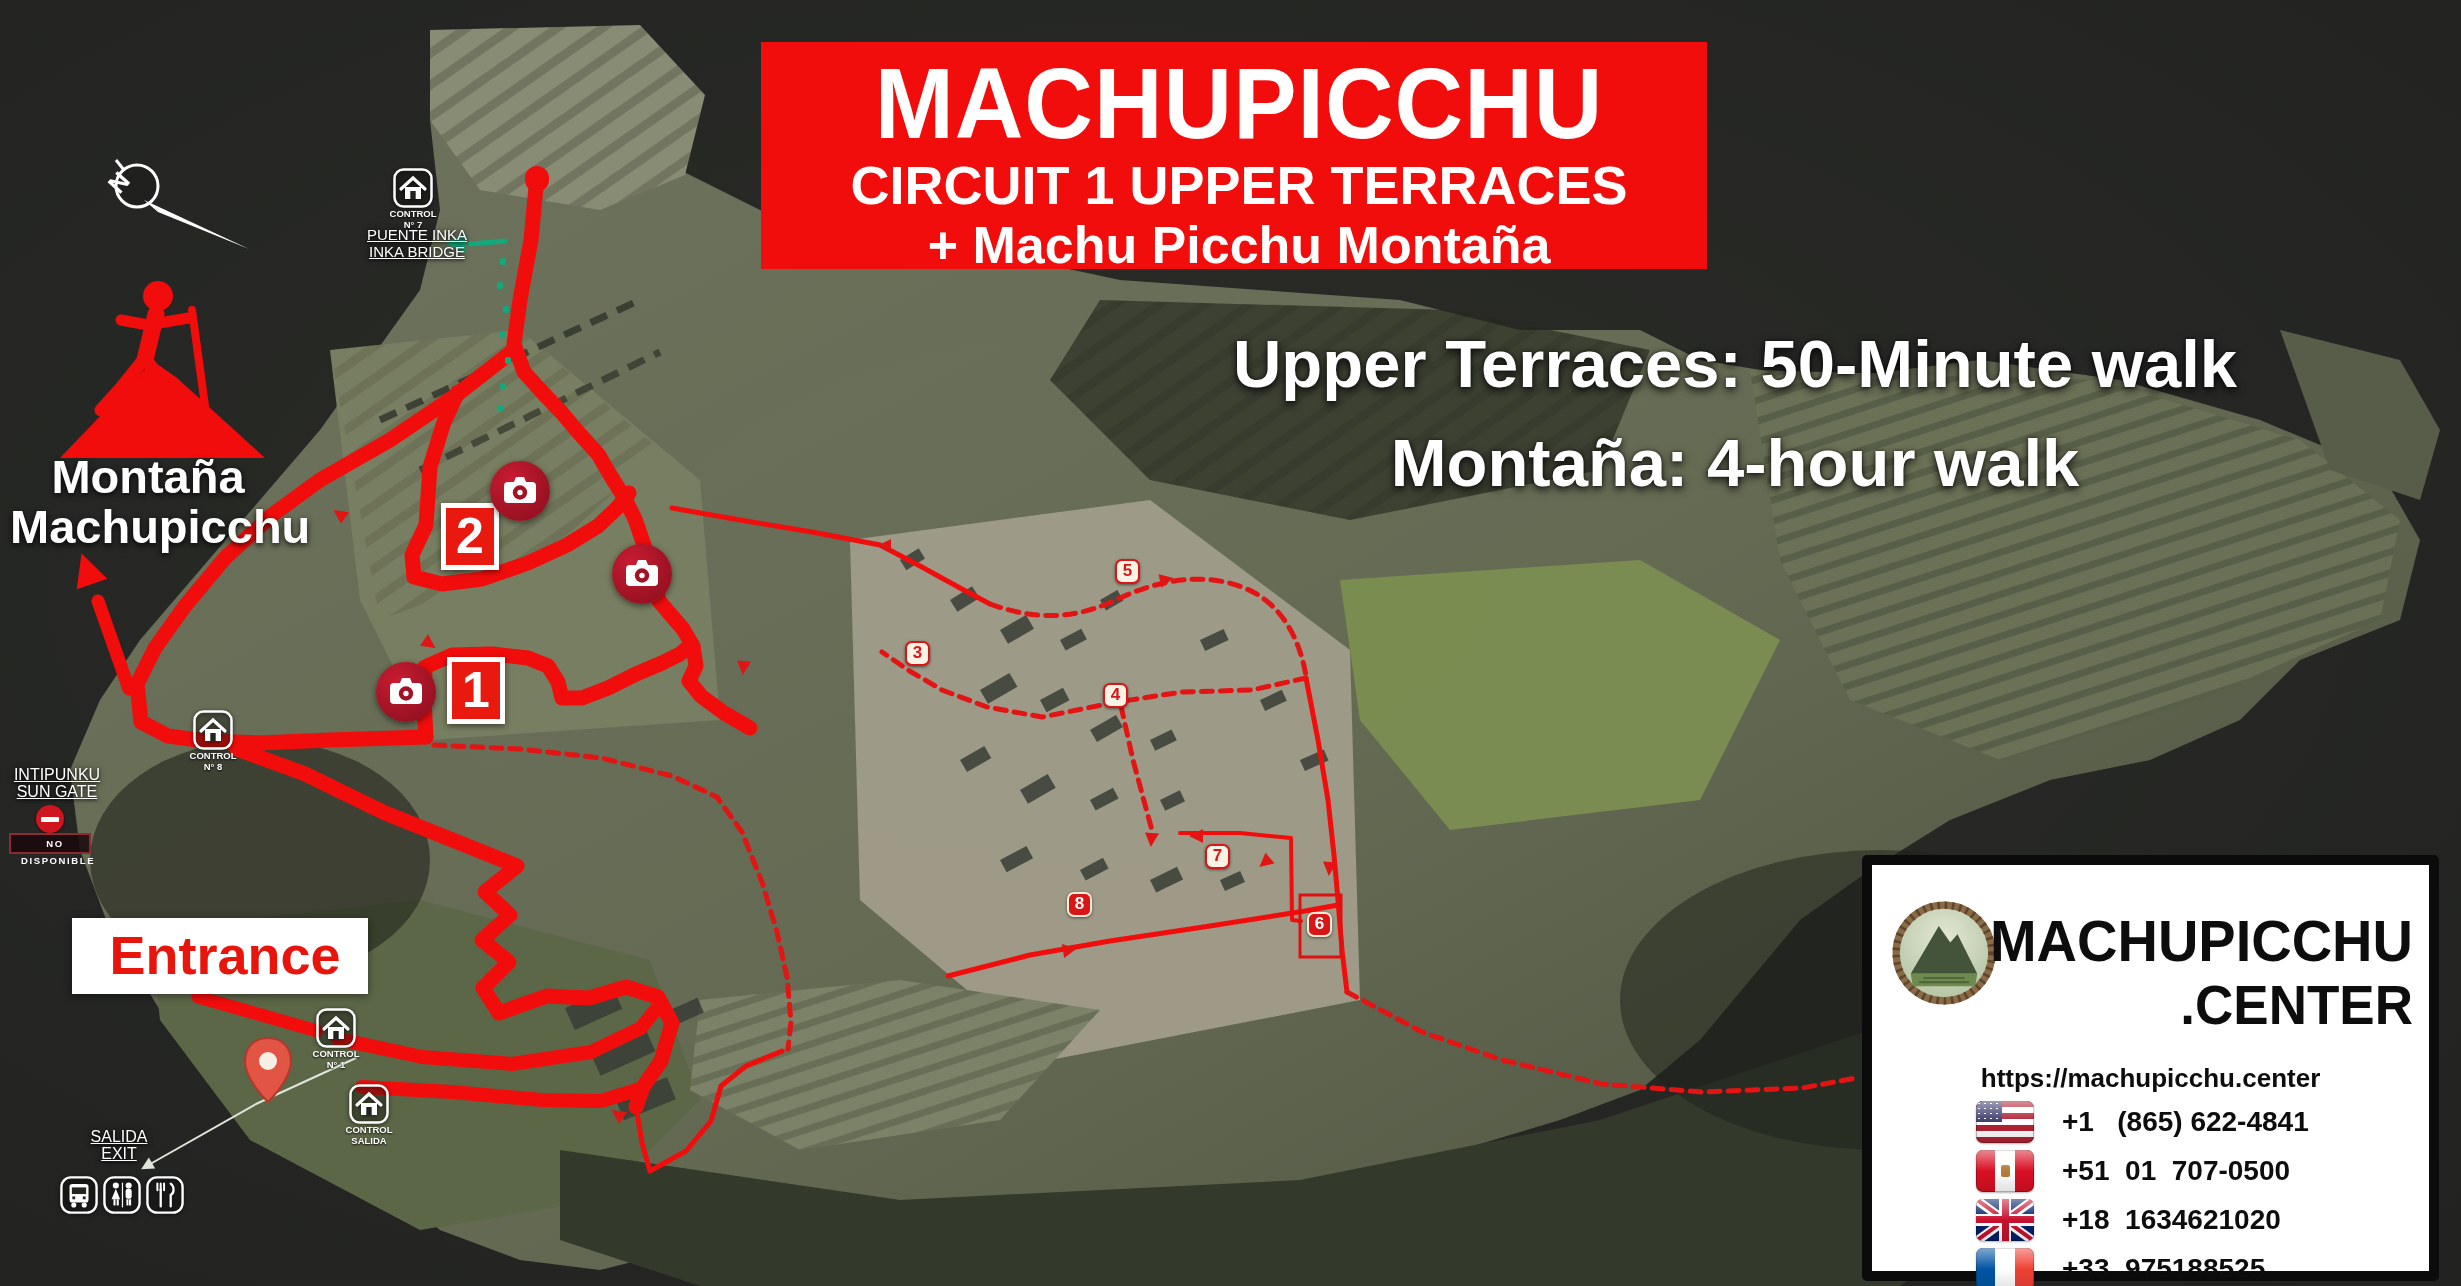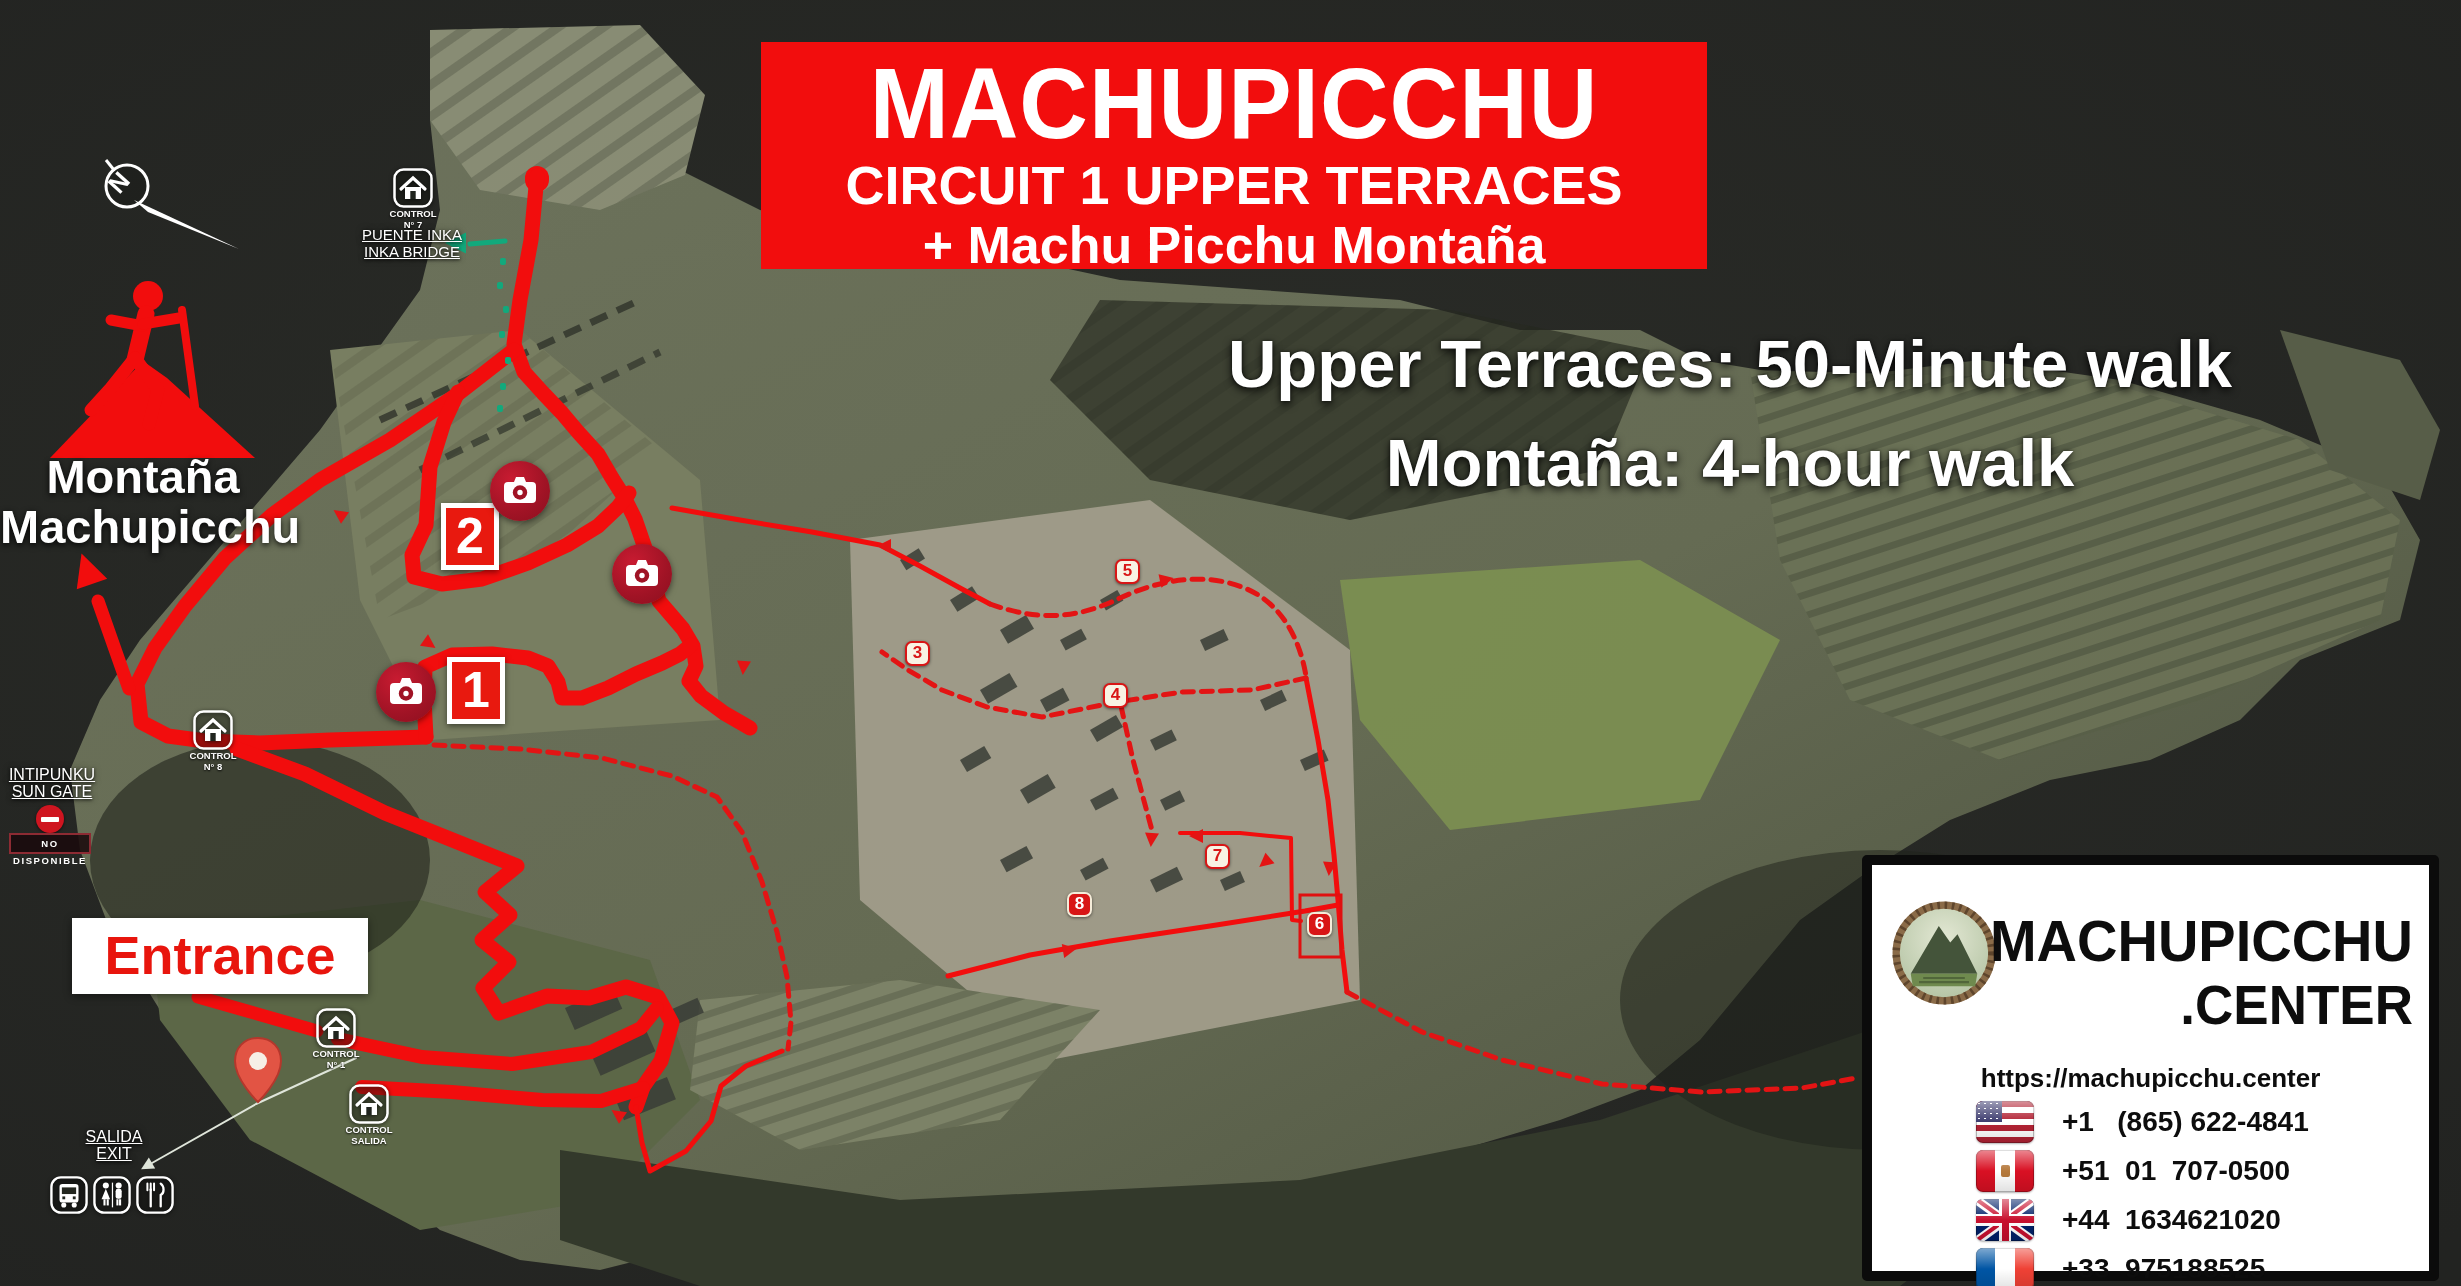--- a/index.html
+++ b/index.html
@@ -10,7 +10,7 @@
   #map-svg{position:absolute;left:0;top:0;}
 
   
-  .abs{position:absolute;}
+  .abs{position:absolute;padding-left:10px;}
   .banner{left:761px;top:42px;width:946px;height:227px;background:#f20d0d;color:#fff;
           text-align:center;padding-top:10px;}
   .banner .t1{font-size:95px;font-weight:bold;letter-spacing:1px;line-height:102px;transform:scaleY(1.06);}

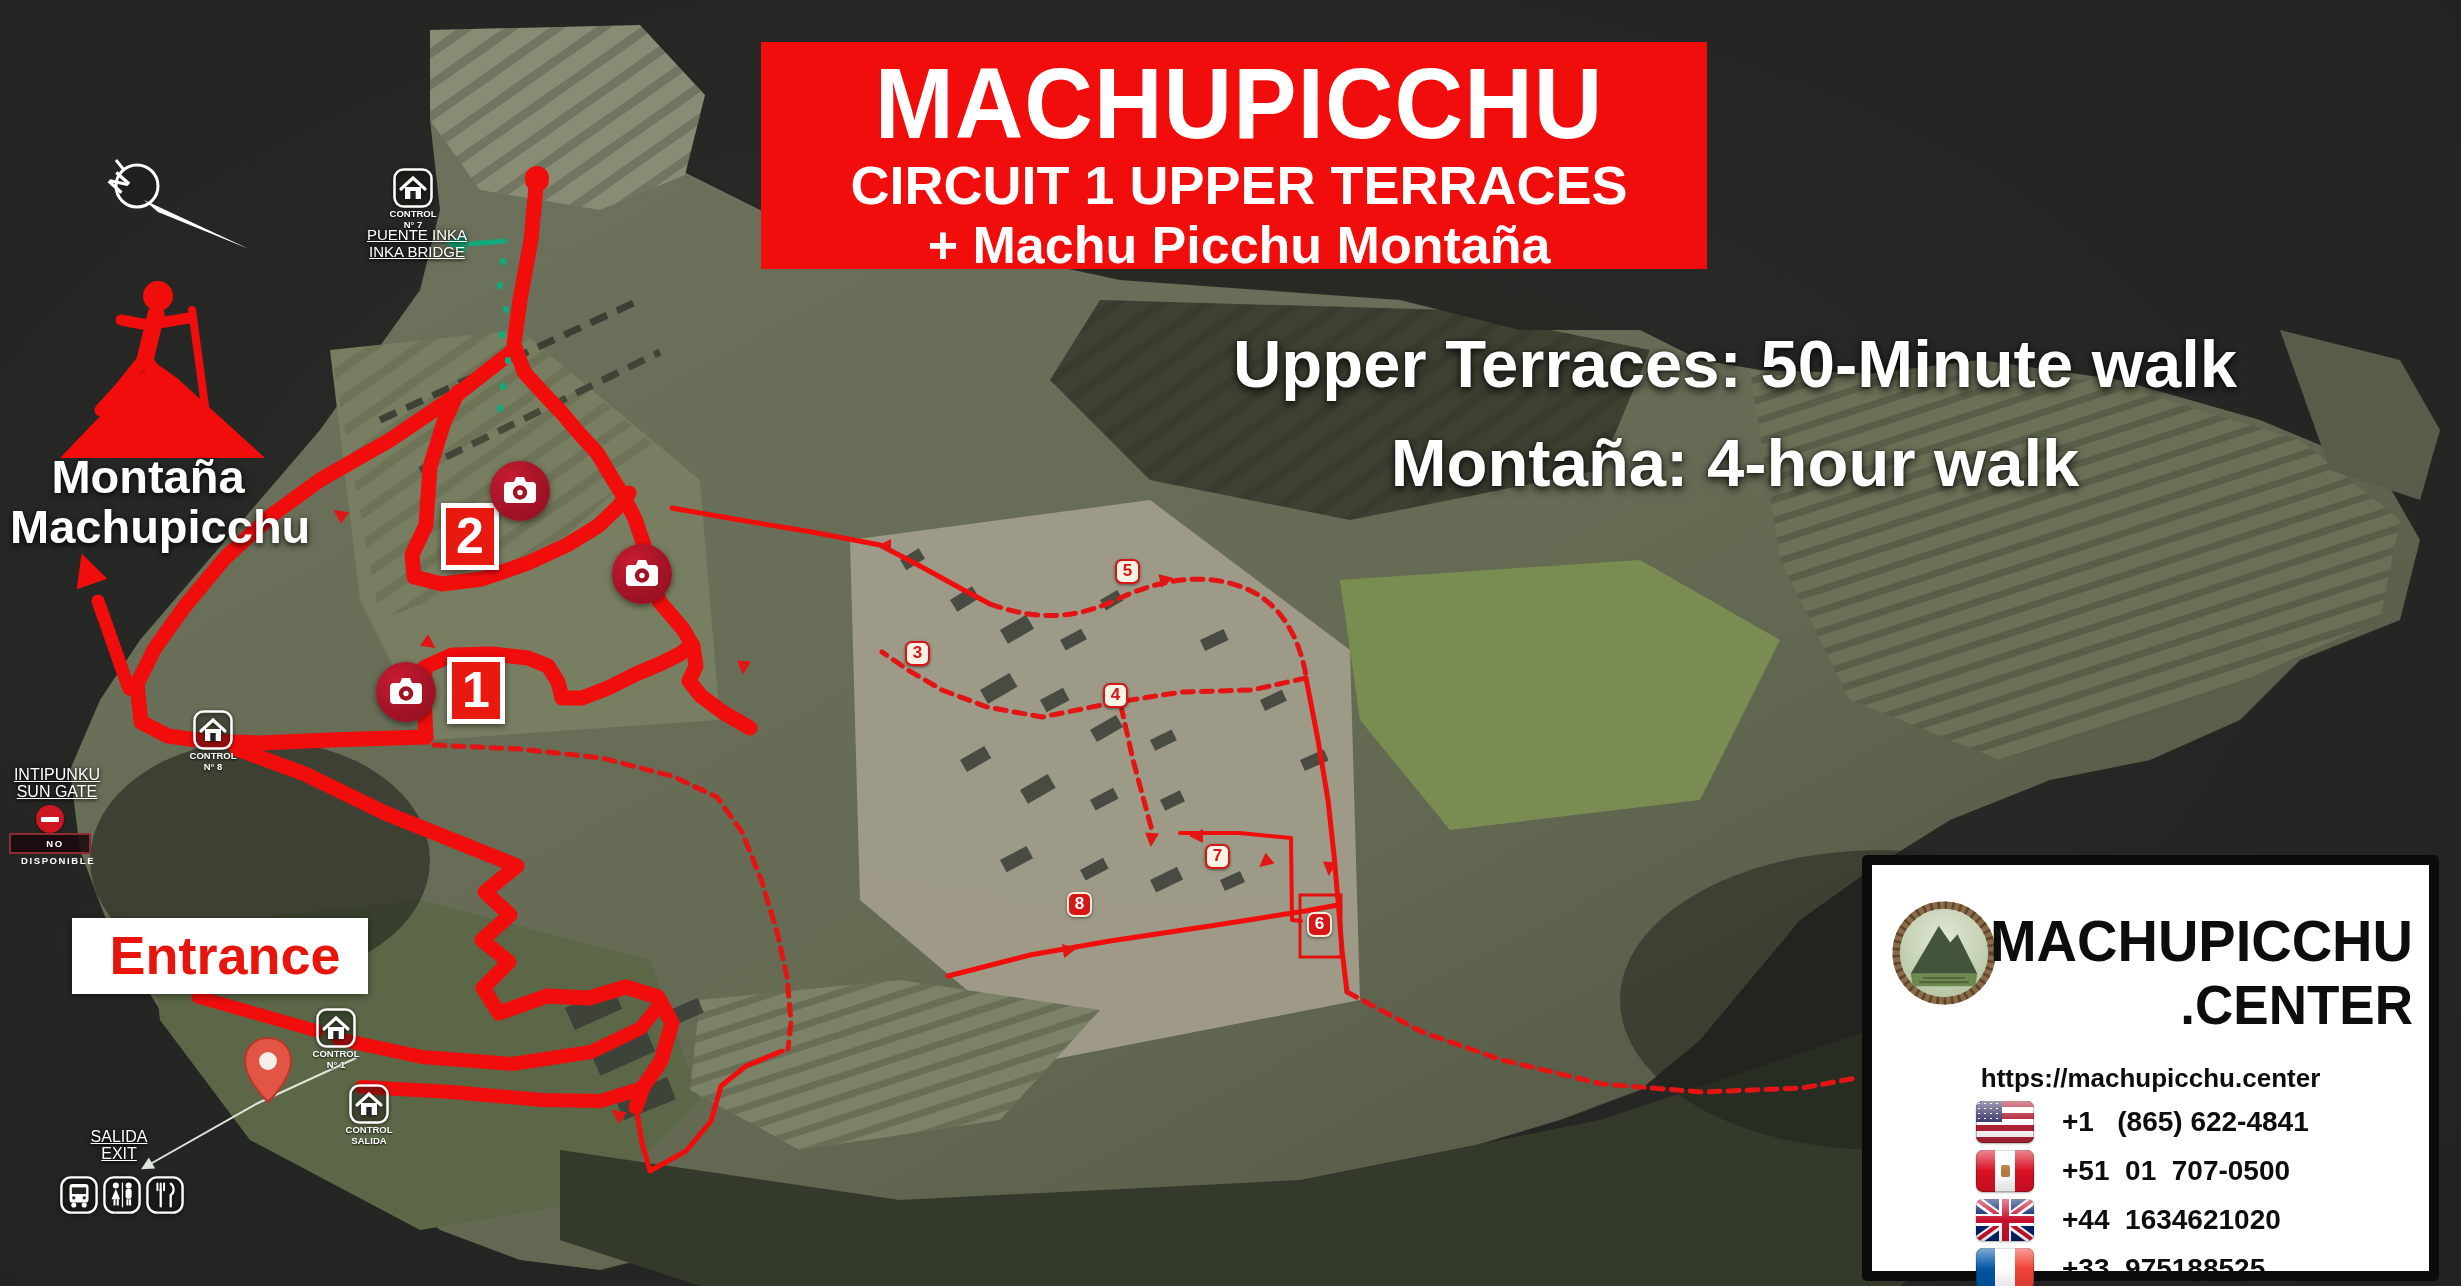--- a/index.html
+++ b/index.html
@@ -457,7 +457,7 @@
             <i class="cvr"></i>
             <i class="chr"></i>
           </span>
-          <span class="num">+44  1634621020</span>
+          <span class="num">+18  1634621020</span>
         </div>
         <div class="prow">
           <span class="flag fr"><i></i></span>

